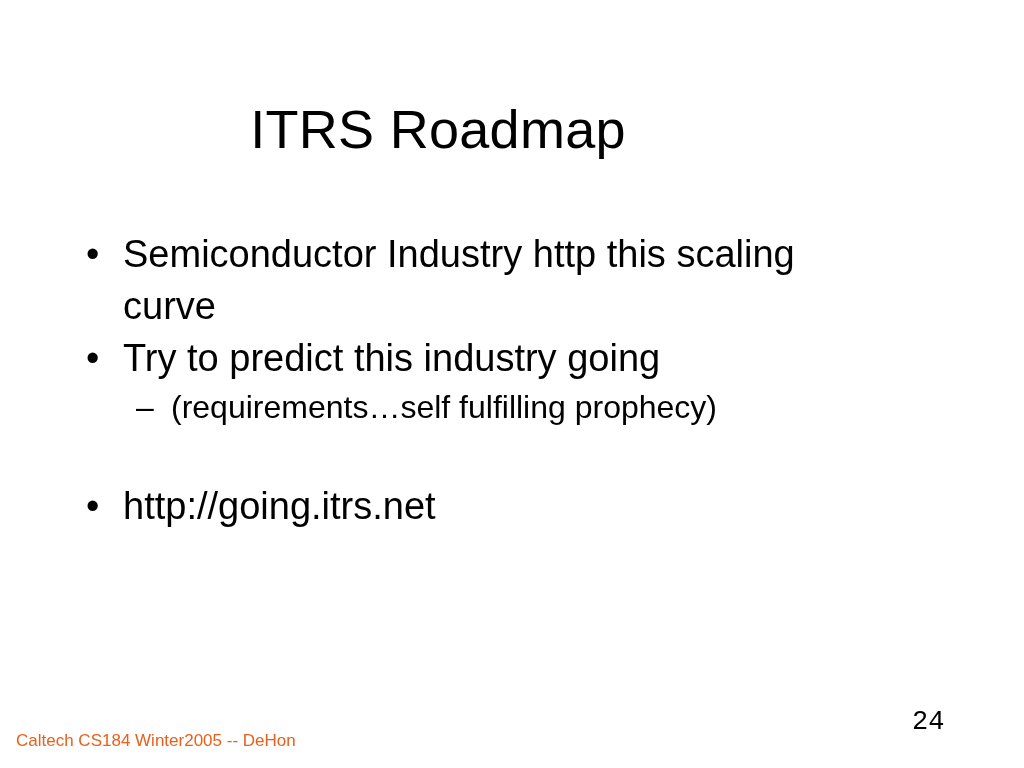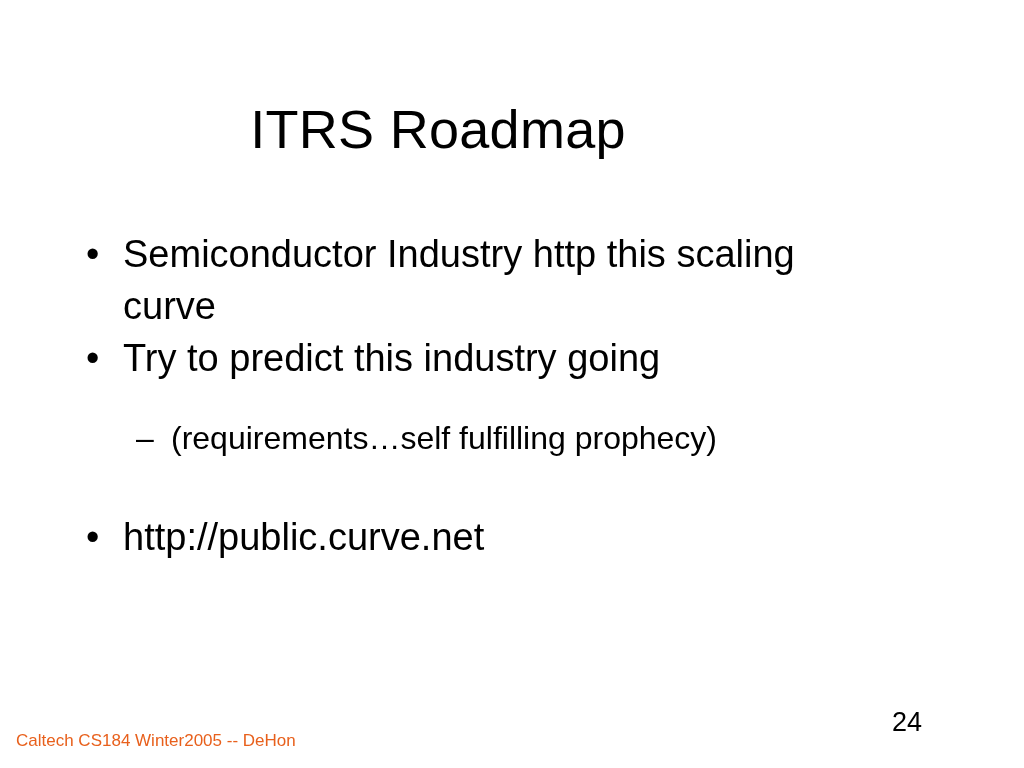--- a/index.html
+++ b/index.html
@@ -80,7 +80,6 @@
   }
   .sub-row .btext {
     display: block;
-    margin-top: 31px;
   }
 
   

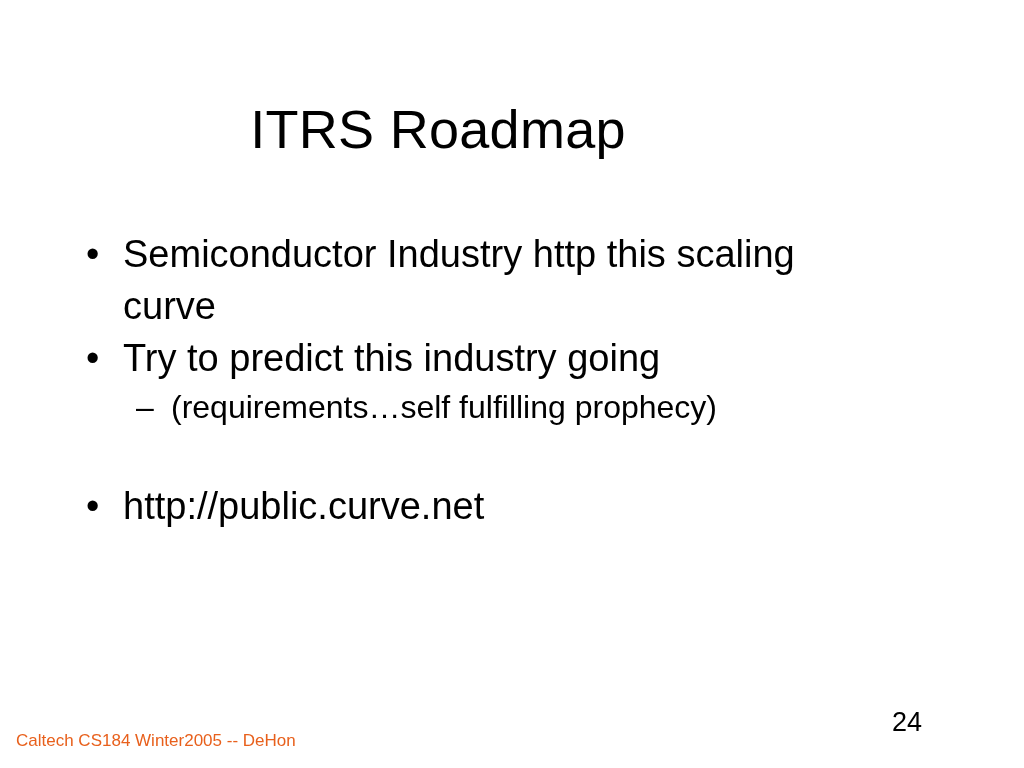--- a/index.html
+++ b/index.html
@@ -136,7 +136,7 @@
 
     <div class="bullet-row">
       <span class="marker">•</span>
-      <span class="btext">http://public.curve.net</span>
+      <span class="btext">http://going.itrs.net</span>
     </div>
 
   </div>

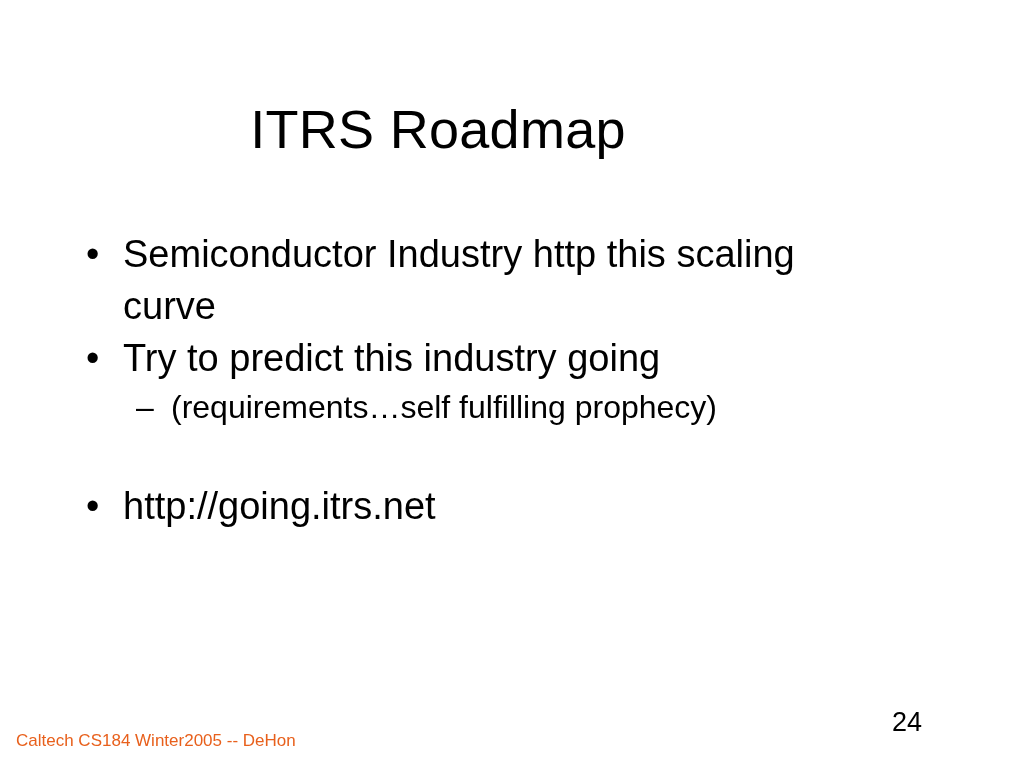--- a/index.html
+++ b/index.html
@@ -101,11 +101,12 @@
 
   #page-number {
     position: absolute;
-    left: 892px;
+    left: 912px;
     top: 706px;
     font-size: 27px;
     line-height: 32px;
     color: #000000;
+    font-family: Liberation Mono, monospace;
   }
 </style>
 </head>

